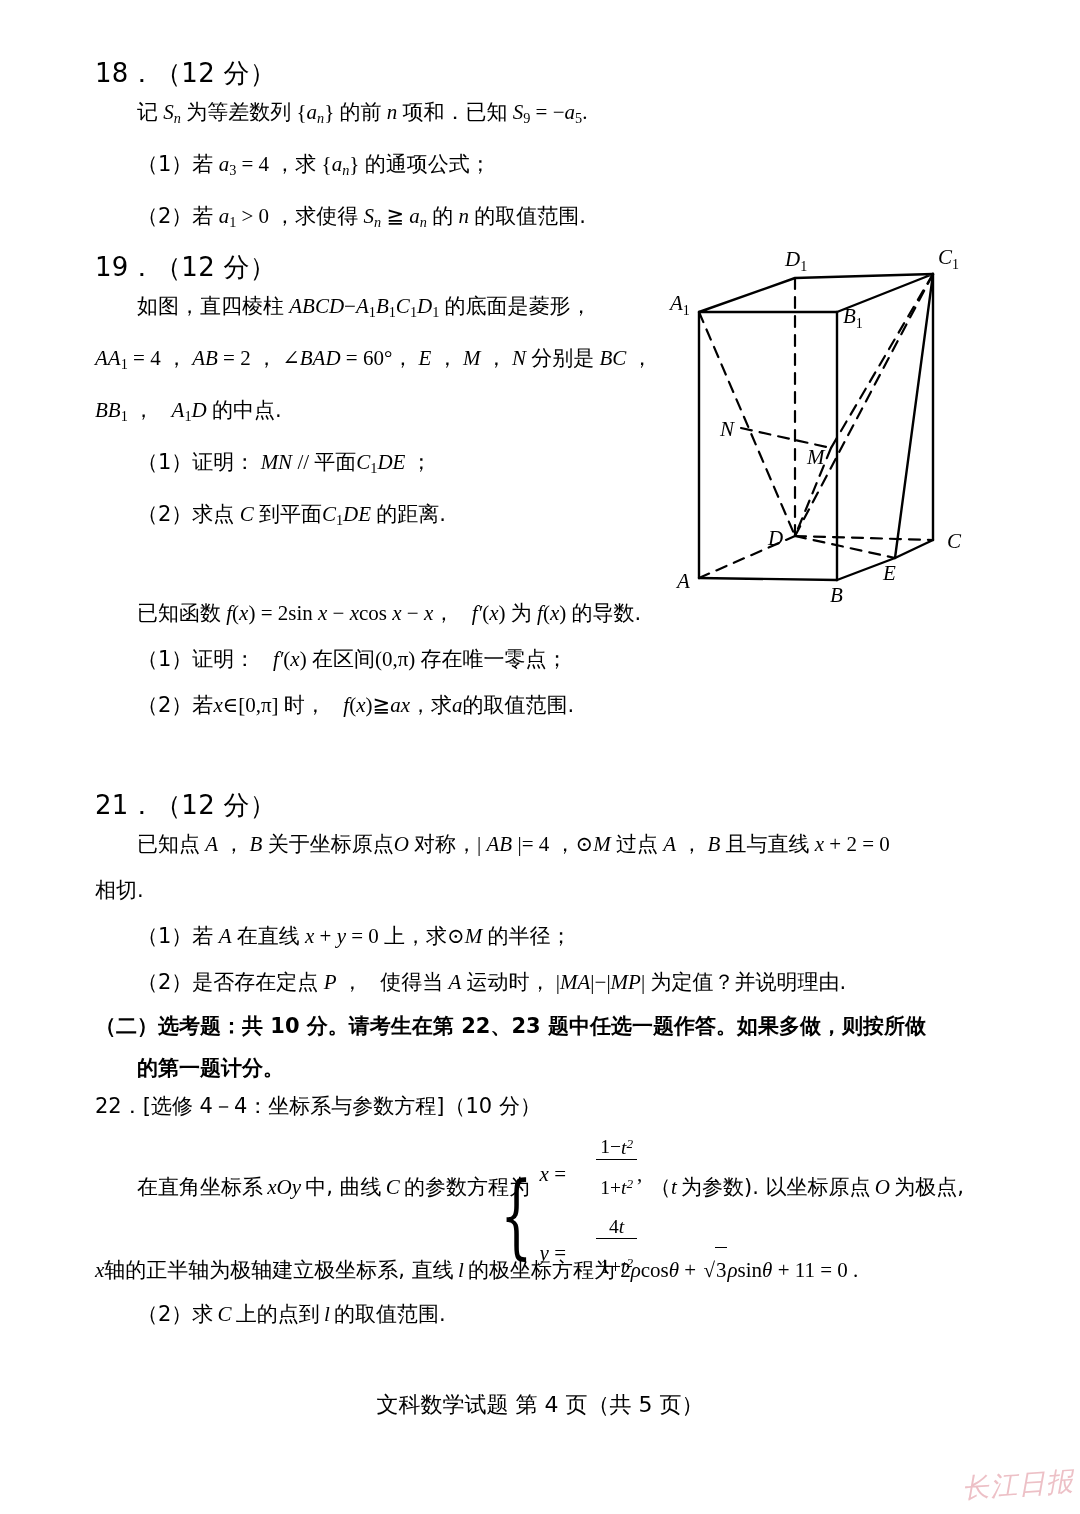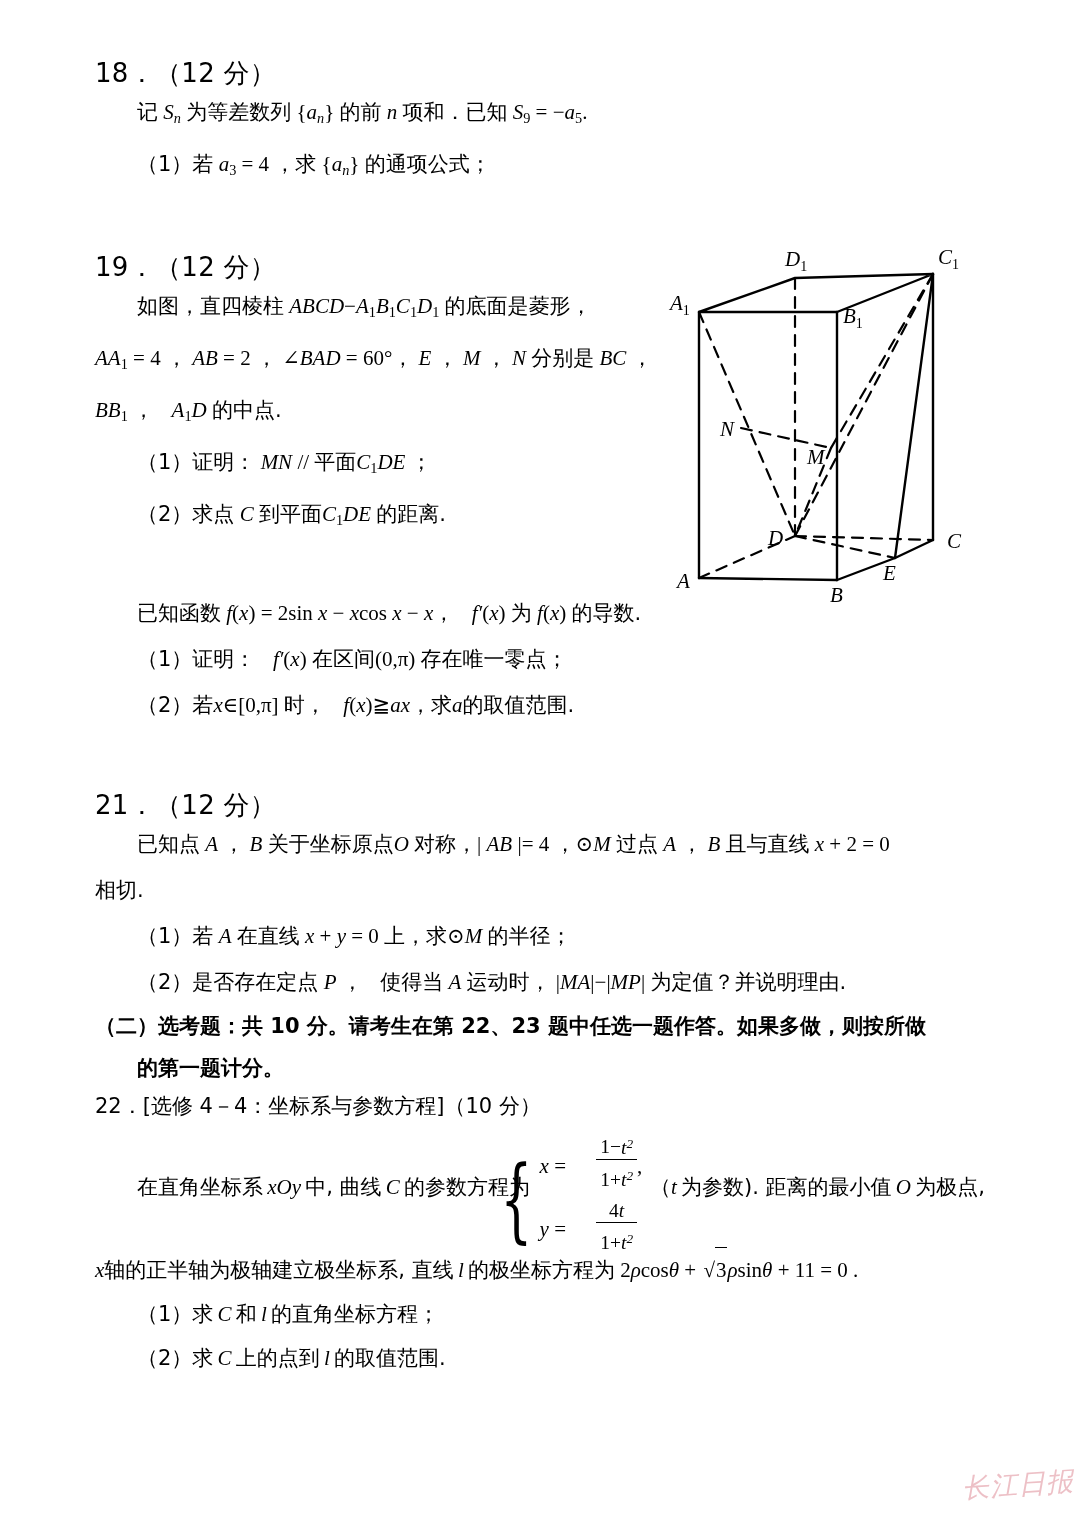--- a/index.html
+++ b/index.html
@@ -168,6 +168,11 @@
     <div class="q-body indent-2">
       <span class="cjk">（1）若</span> <span class="mi">a<sub class="up">3</sub></span> <span class="mu">= 4</span> <span class="cjk">，求</span>
       <span class="mu">{</span><span class="mi">a<sub>n</sub></span><span class="mu">}</span> <span class="cjk">的通项公式；</span>
+    </div>
+    <div class="q-body indent-2">
+      <span class="cjk">（2）若</span> <span class="mi">a<sub class="up">1</sub></span> <span class="mu">&gt; 0</span> <span class="cjk">，求使得</span>
+      <span class="mi">S<sub>n</sub></span> <span class="mu">≧</span> <span class="mi">a<sub>n</sub></span> <span class="cjk">的</span>
+      <span class="mi">n</span> <span class="cjk">的取值范围.</span>
     </div>
   </div>
 

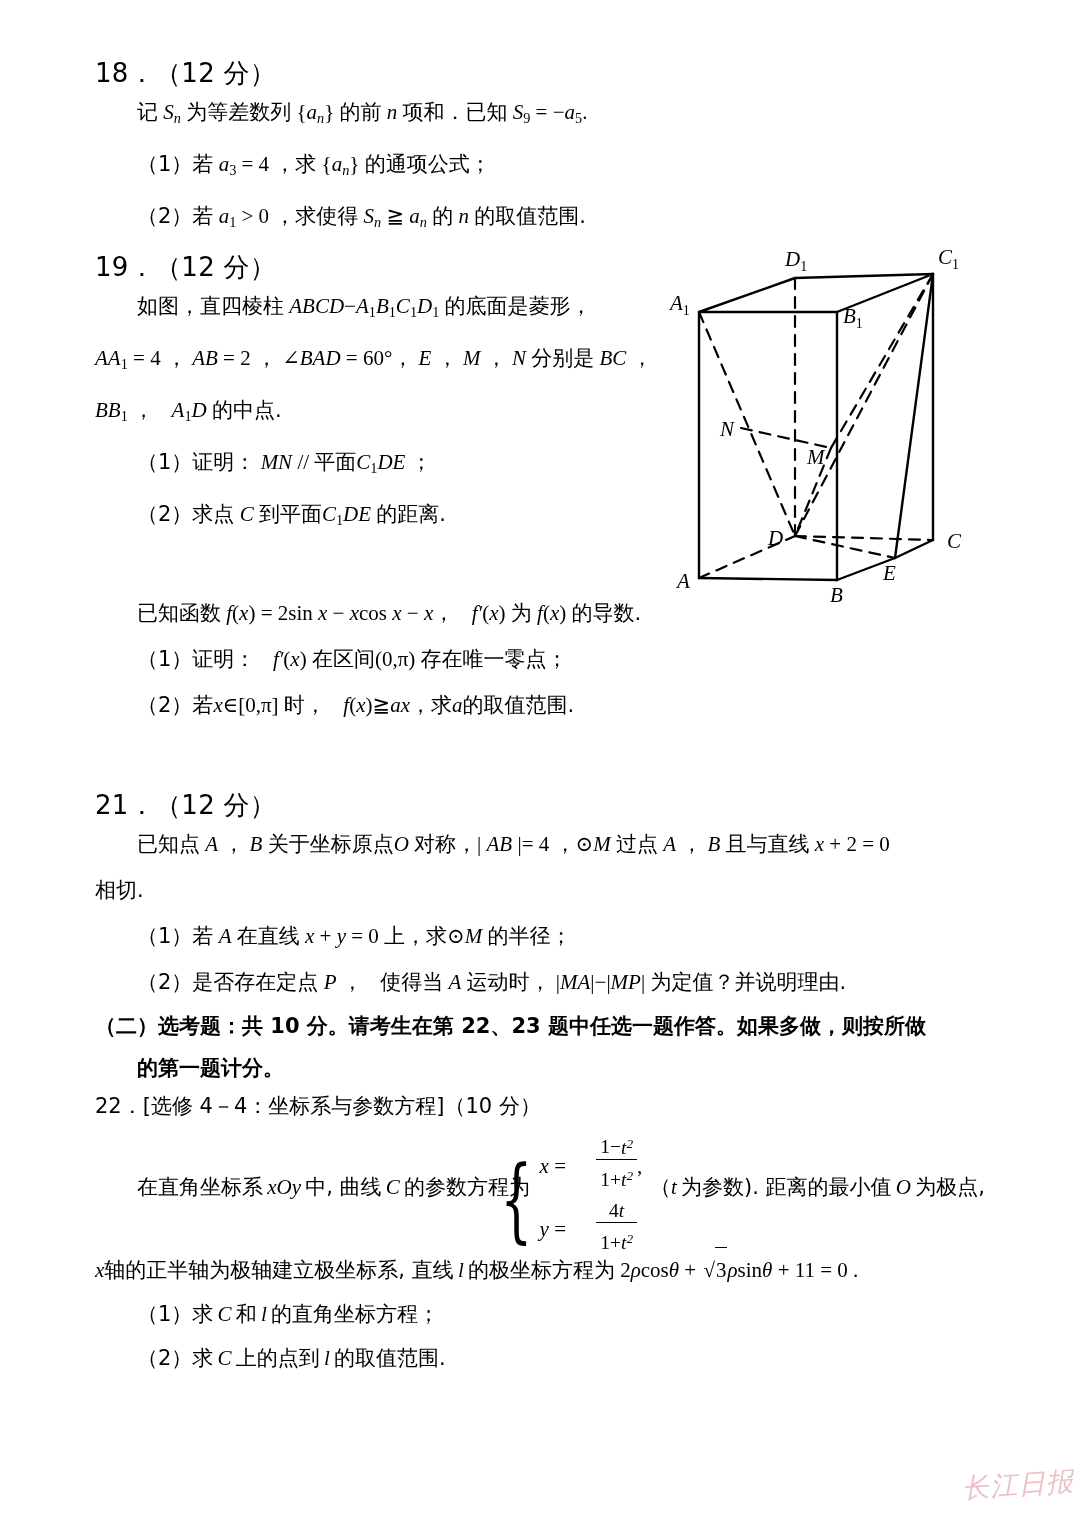--- a/index.html
+++ b/index.html
@@ -93,7 +93,7 @@
     margin-left: 25px;
   }
   .frac .num { display: block; padding: 0 4px; }
-  .frac .den { display: block; border-top: 1.5px solid #000; padding: 8px 4px; }
+  .frac .den { display: block; border-top: 1.5px solid #000; padding: 16px 4px; }
 
   
   .sys {

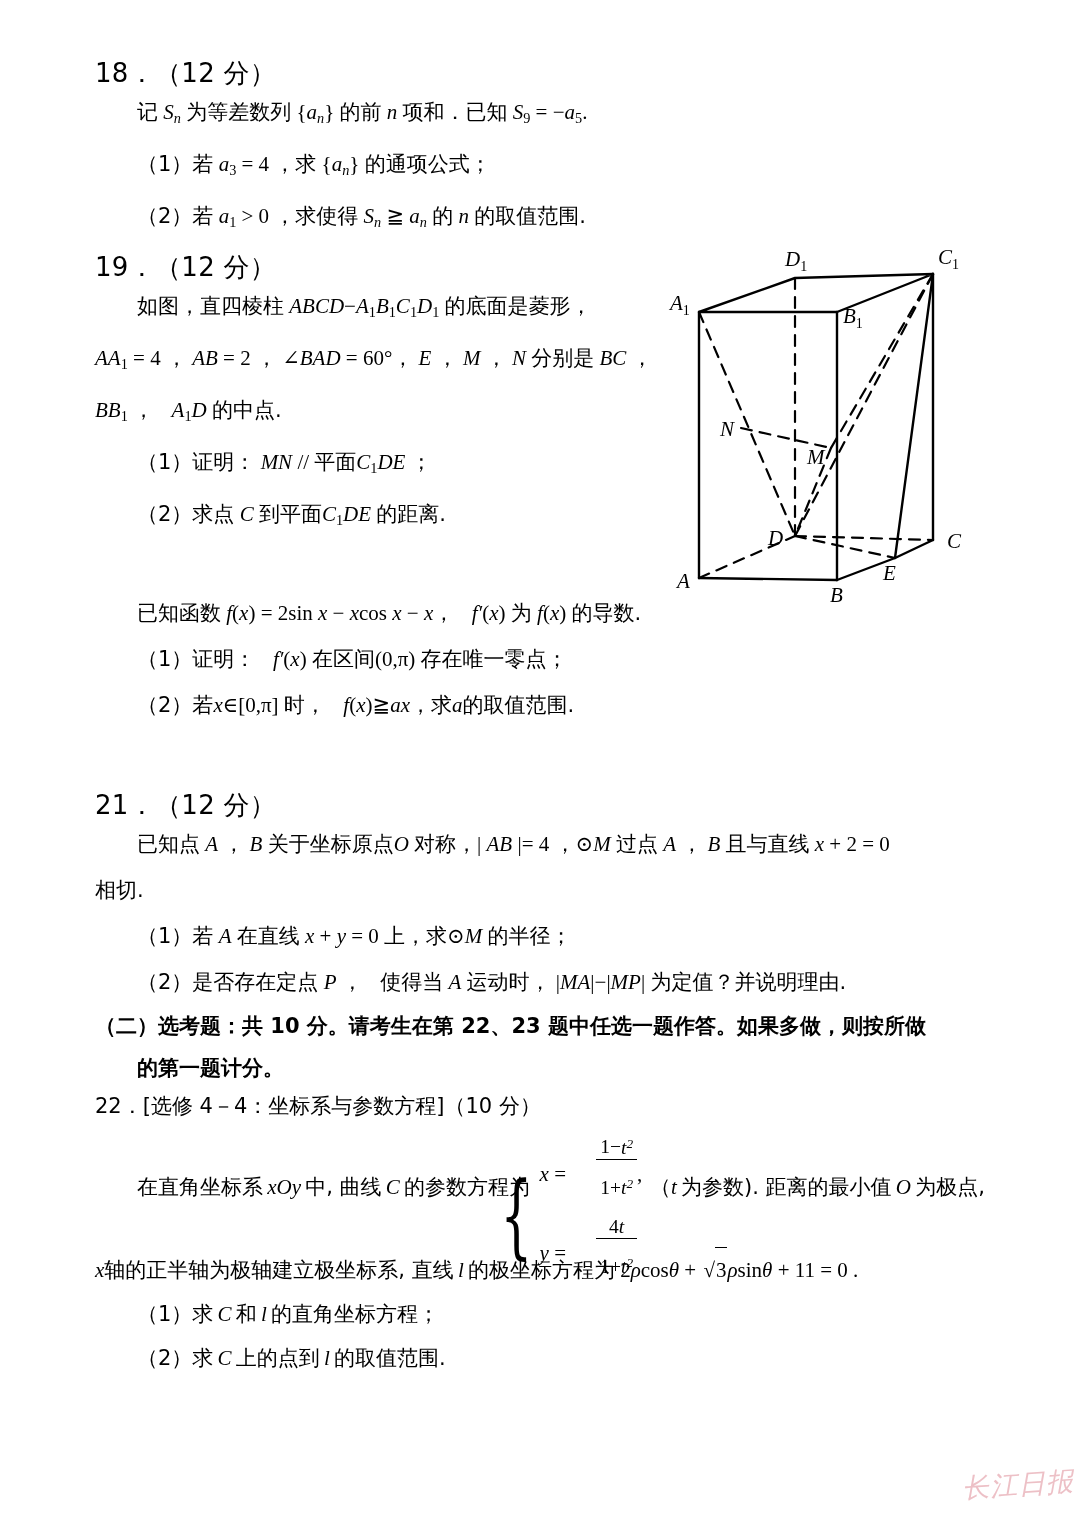--- a/index.html
+++ b/index.html
@@ -343,7 +343,7 @@
         </span>
       </div>
       <div style="position:absolute; left:555px; top:46px; font-size:21px;">
-        <span class="cjk">（</span><span class="mi">t </span><span class="cjk">为参数). 距离的最小值</span><span class="mi"> O </span><span class="cjk">为极点,</span>
+        <span class="cjk">（</span><span class="mi">t </span><span class="cjk">为参数). 以坐标原点</span><span class="mi"> O </span><span class="cjk">为极点,</span>
       </div>
     </div>
 

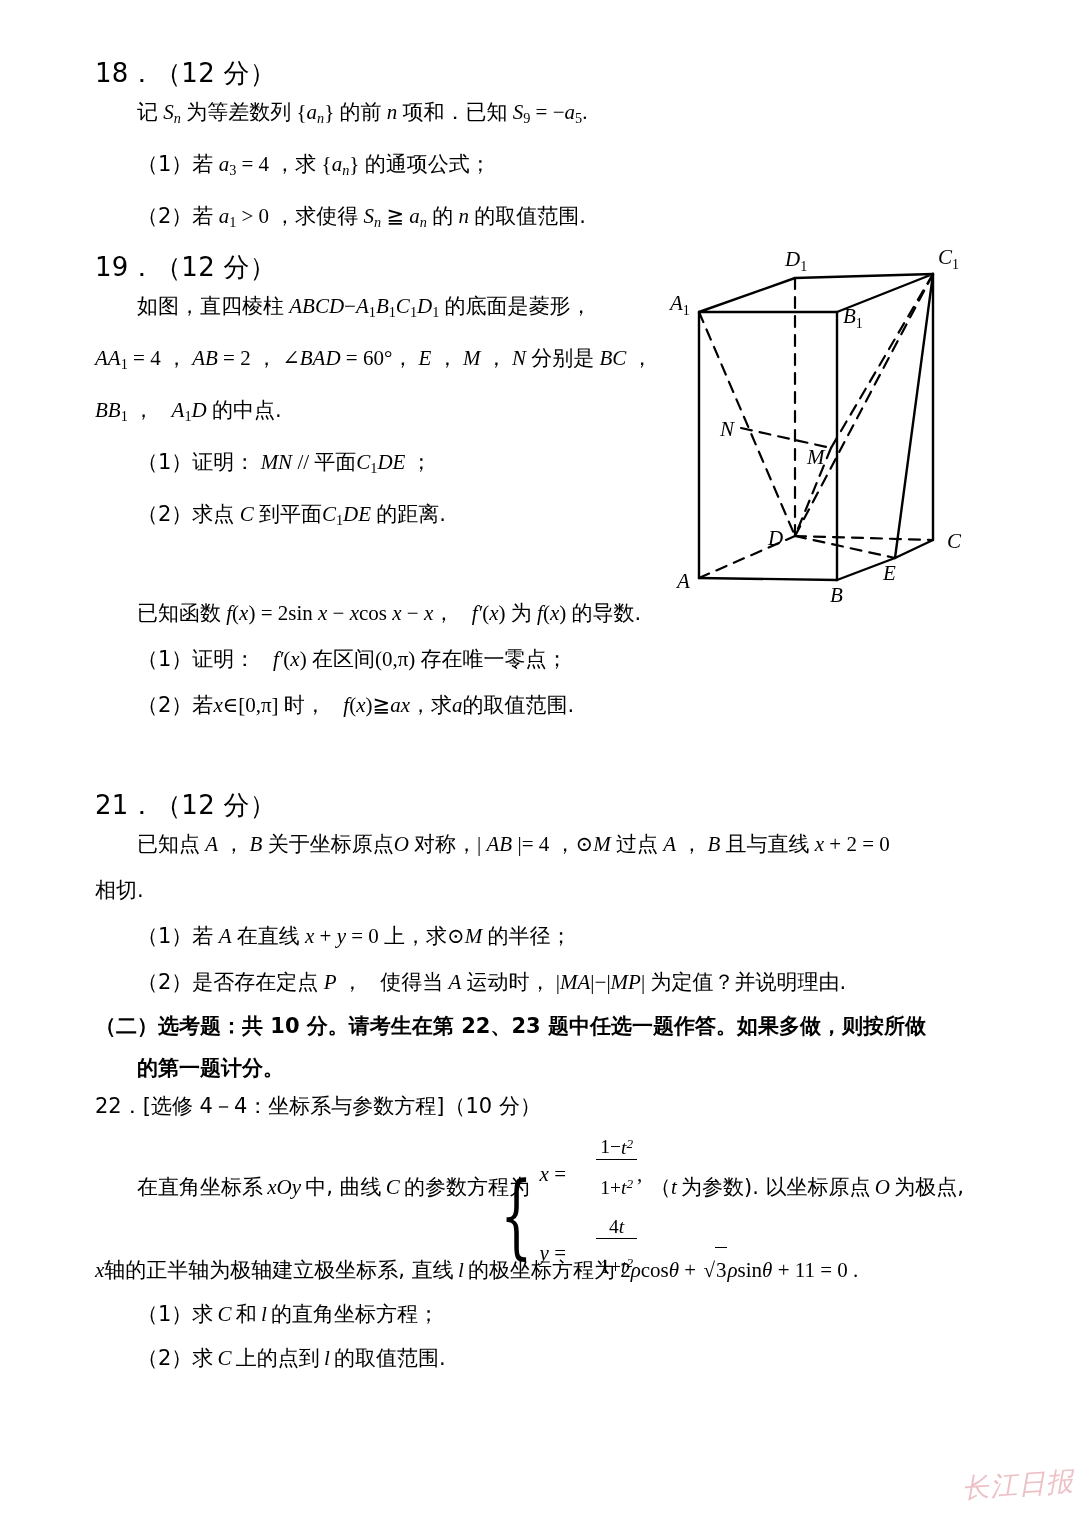--- a/index.html
+++ b/index.html
@@ -354,9 +354,6 @@
       <span class="mu">+ 11 = 0</span> <span class="mu">.</span>
     </div>
     <div class="q-body indent-2" style="line-height:44px;">
-      <span class="cjk">（1）求</span><span class="mi"> C </span><span class="cjk">和</span><span class="mi"> l </span><span class="cjk">的直角坐标方程；</span>
-    </div>
-    <div class="q-body indent-2" style="line-height:44px;">
       <span class="cjk">（2）求</span><span class="mi"> C </span><span class="cjk">上的点到</span><span class="mi"> l </span><span class="cjk">的取值范围.</span>
     </div>
   </div>

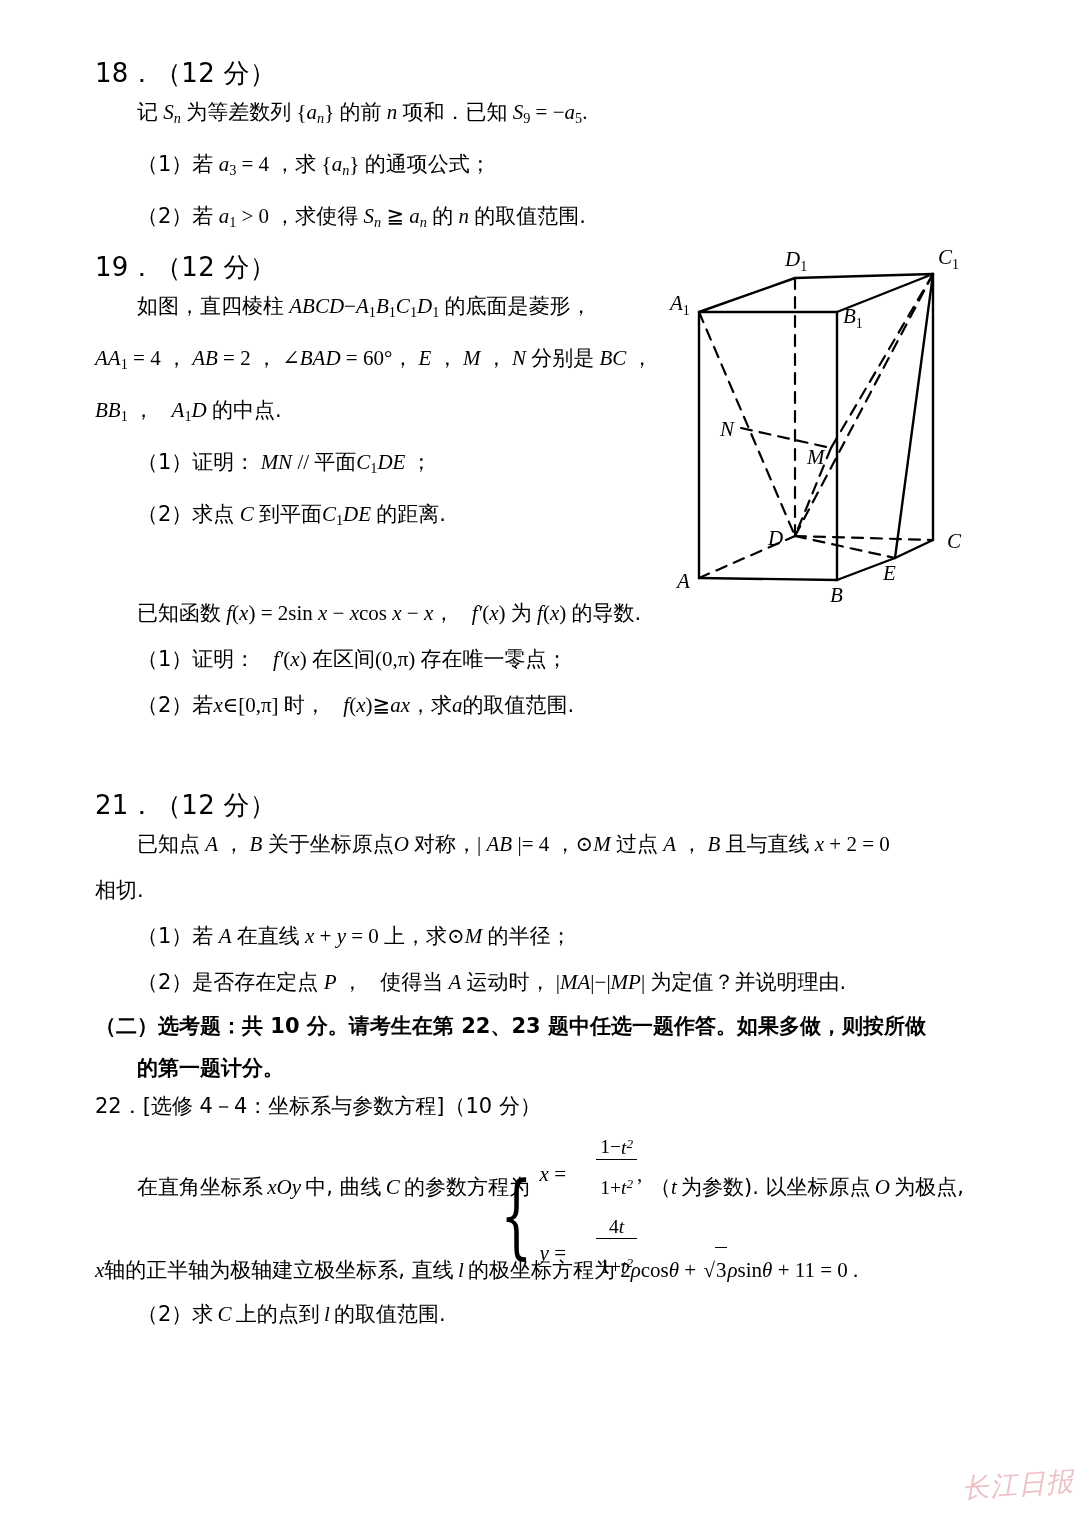--- a/index.html
+++ b/index.html
@@ -358,6 +358,7 @@
     </div>
   </div>
 
+  <div id="page-footer">文科数学试题  第 4 页（共 5 页）</div>
 
   <div id="watermark">长江日报</div>
 

